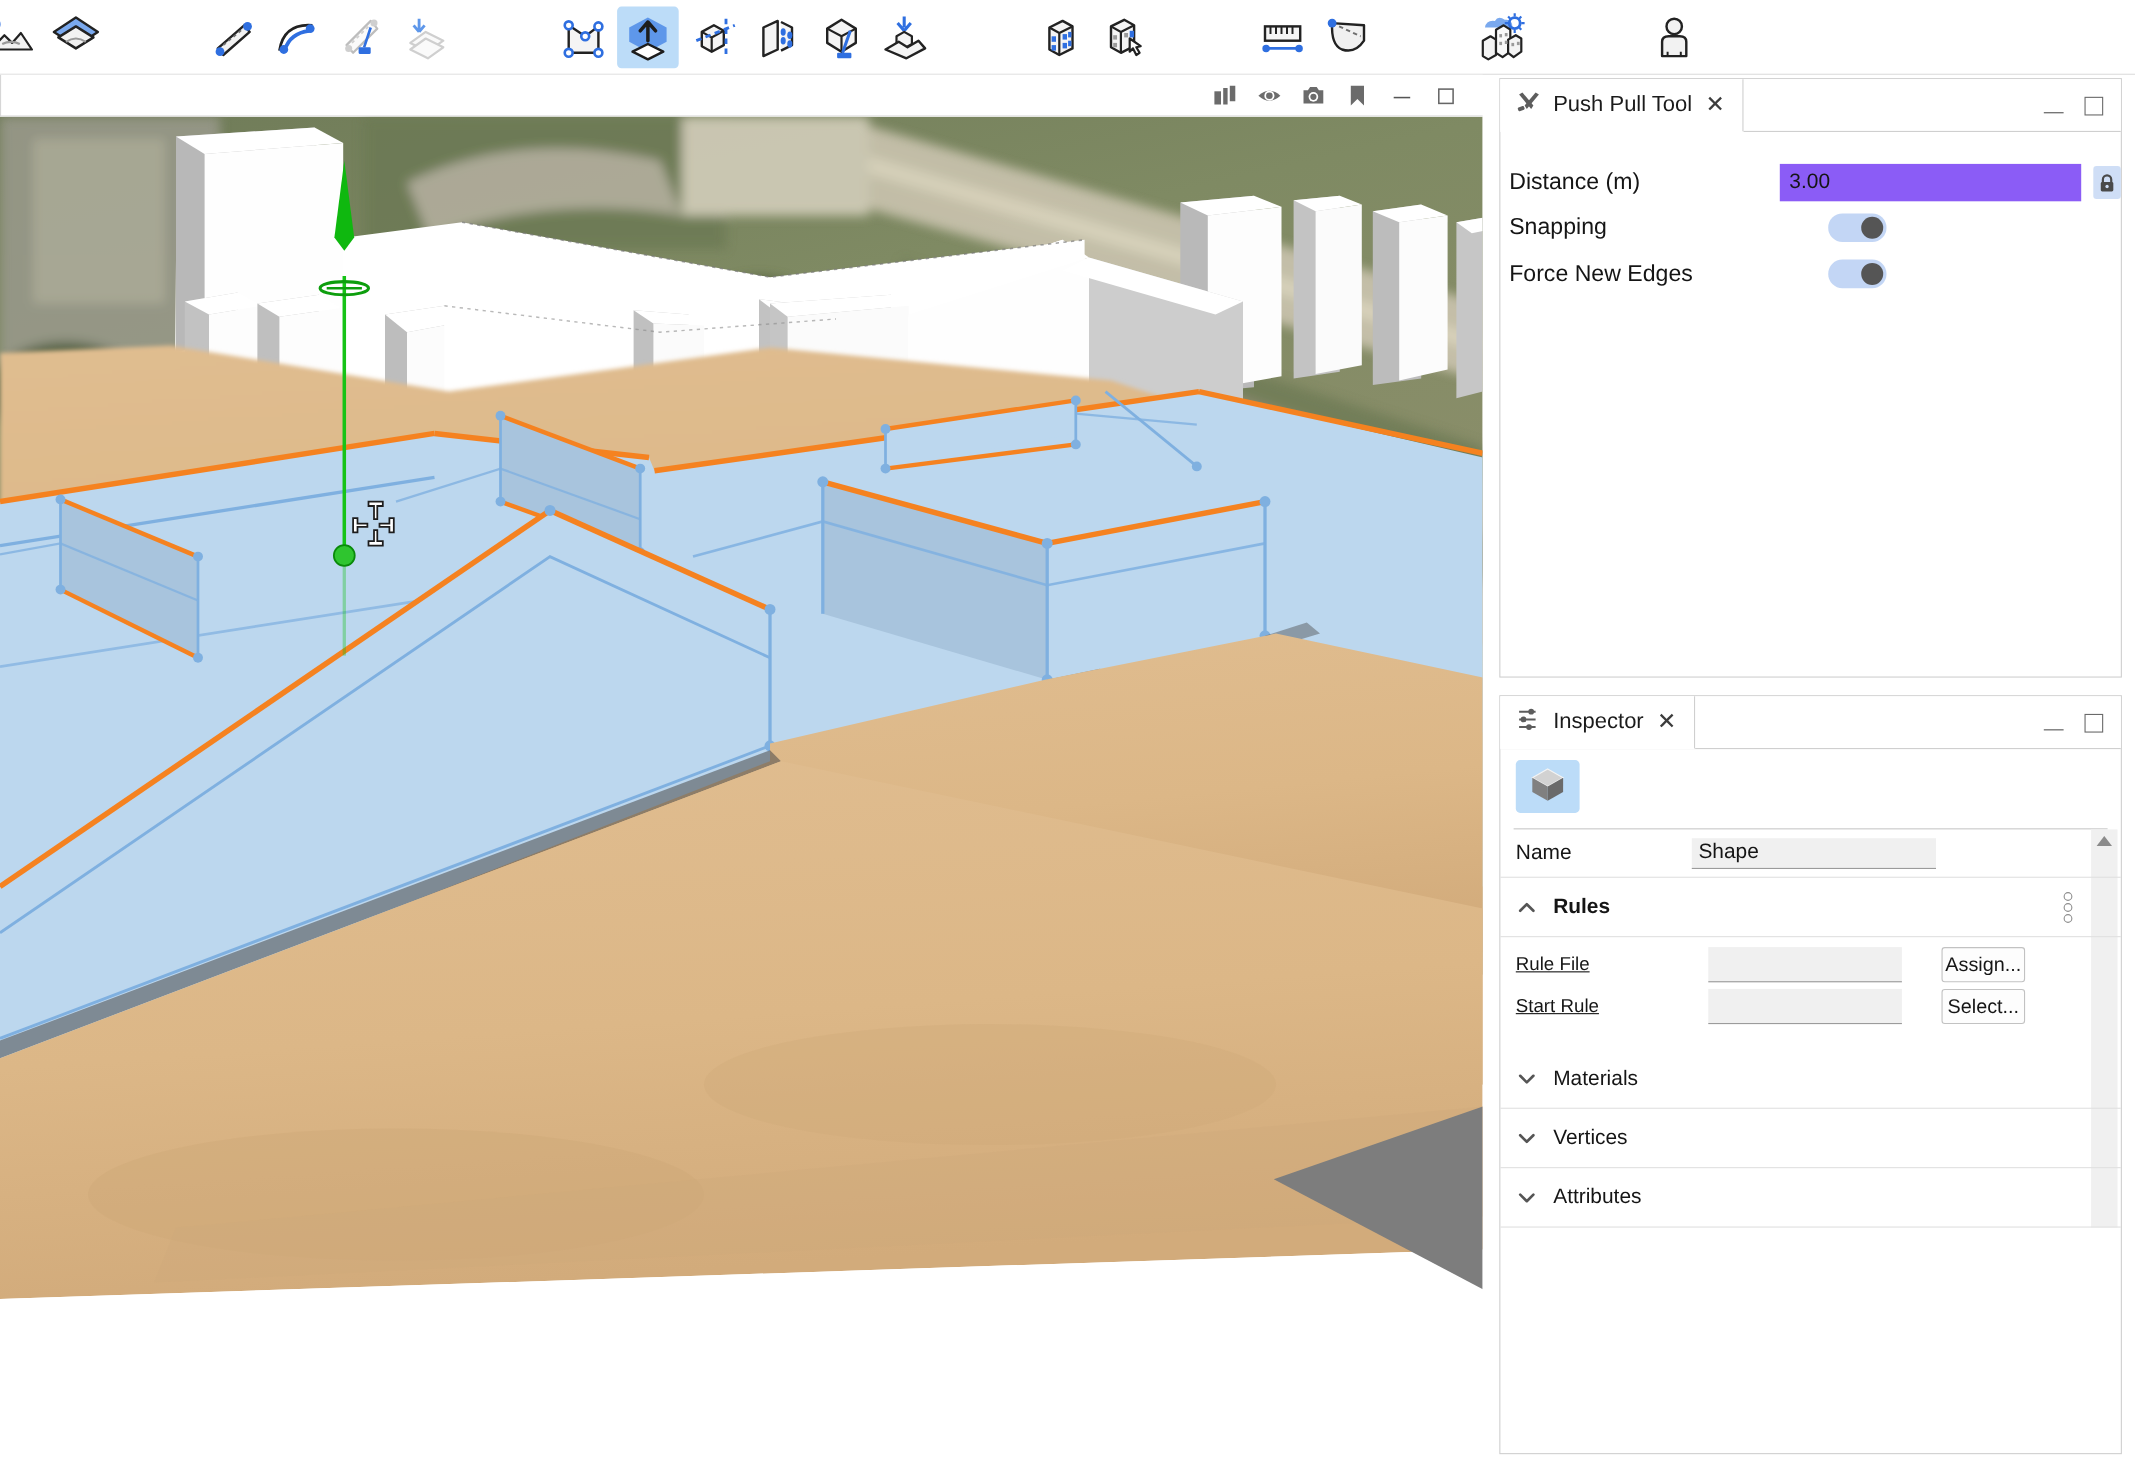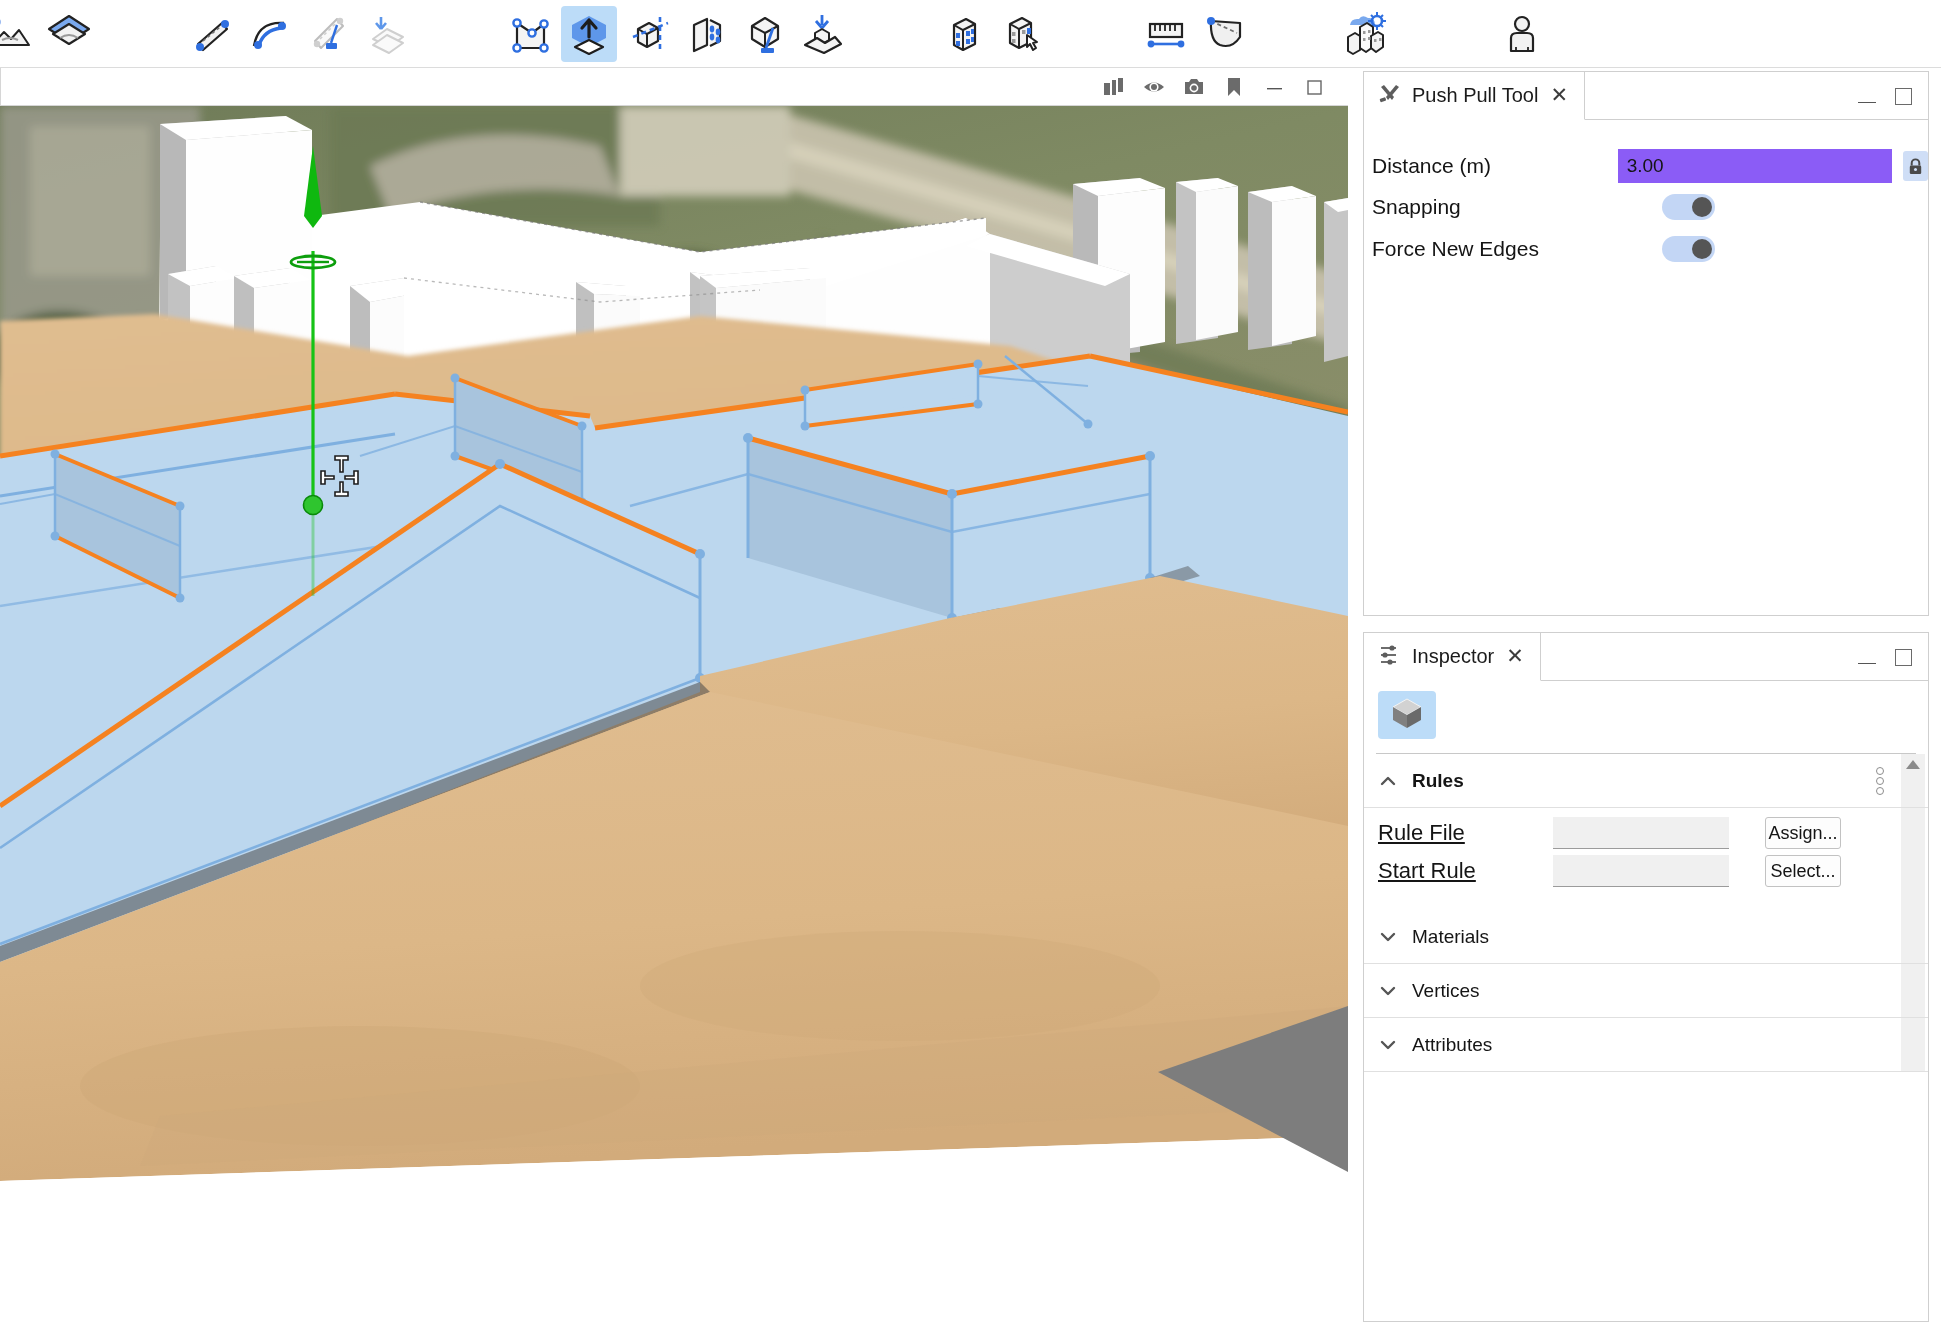--- a/index.html
+++ b/index.html
@@ -812,6 +812,10 @@
       <div class="insp-sb-up"></div>
     </div>
 
+    <div class="insp-row">
+      <span class="insp-name-label">Name</span>
+      <input class="insp-name-input" type="text" value="Shape" style="">
+    </div>
 
     <div class="insp-section">
       <span class="chev">

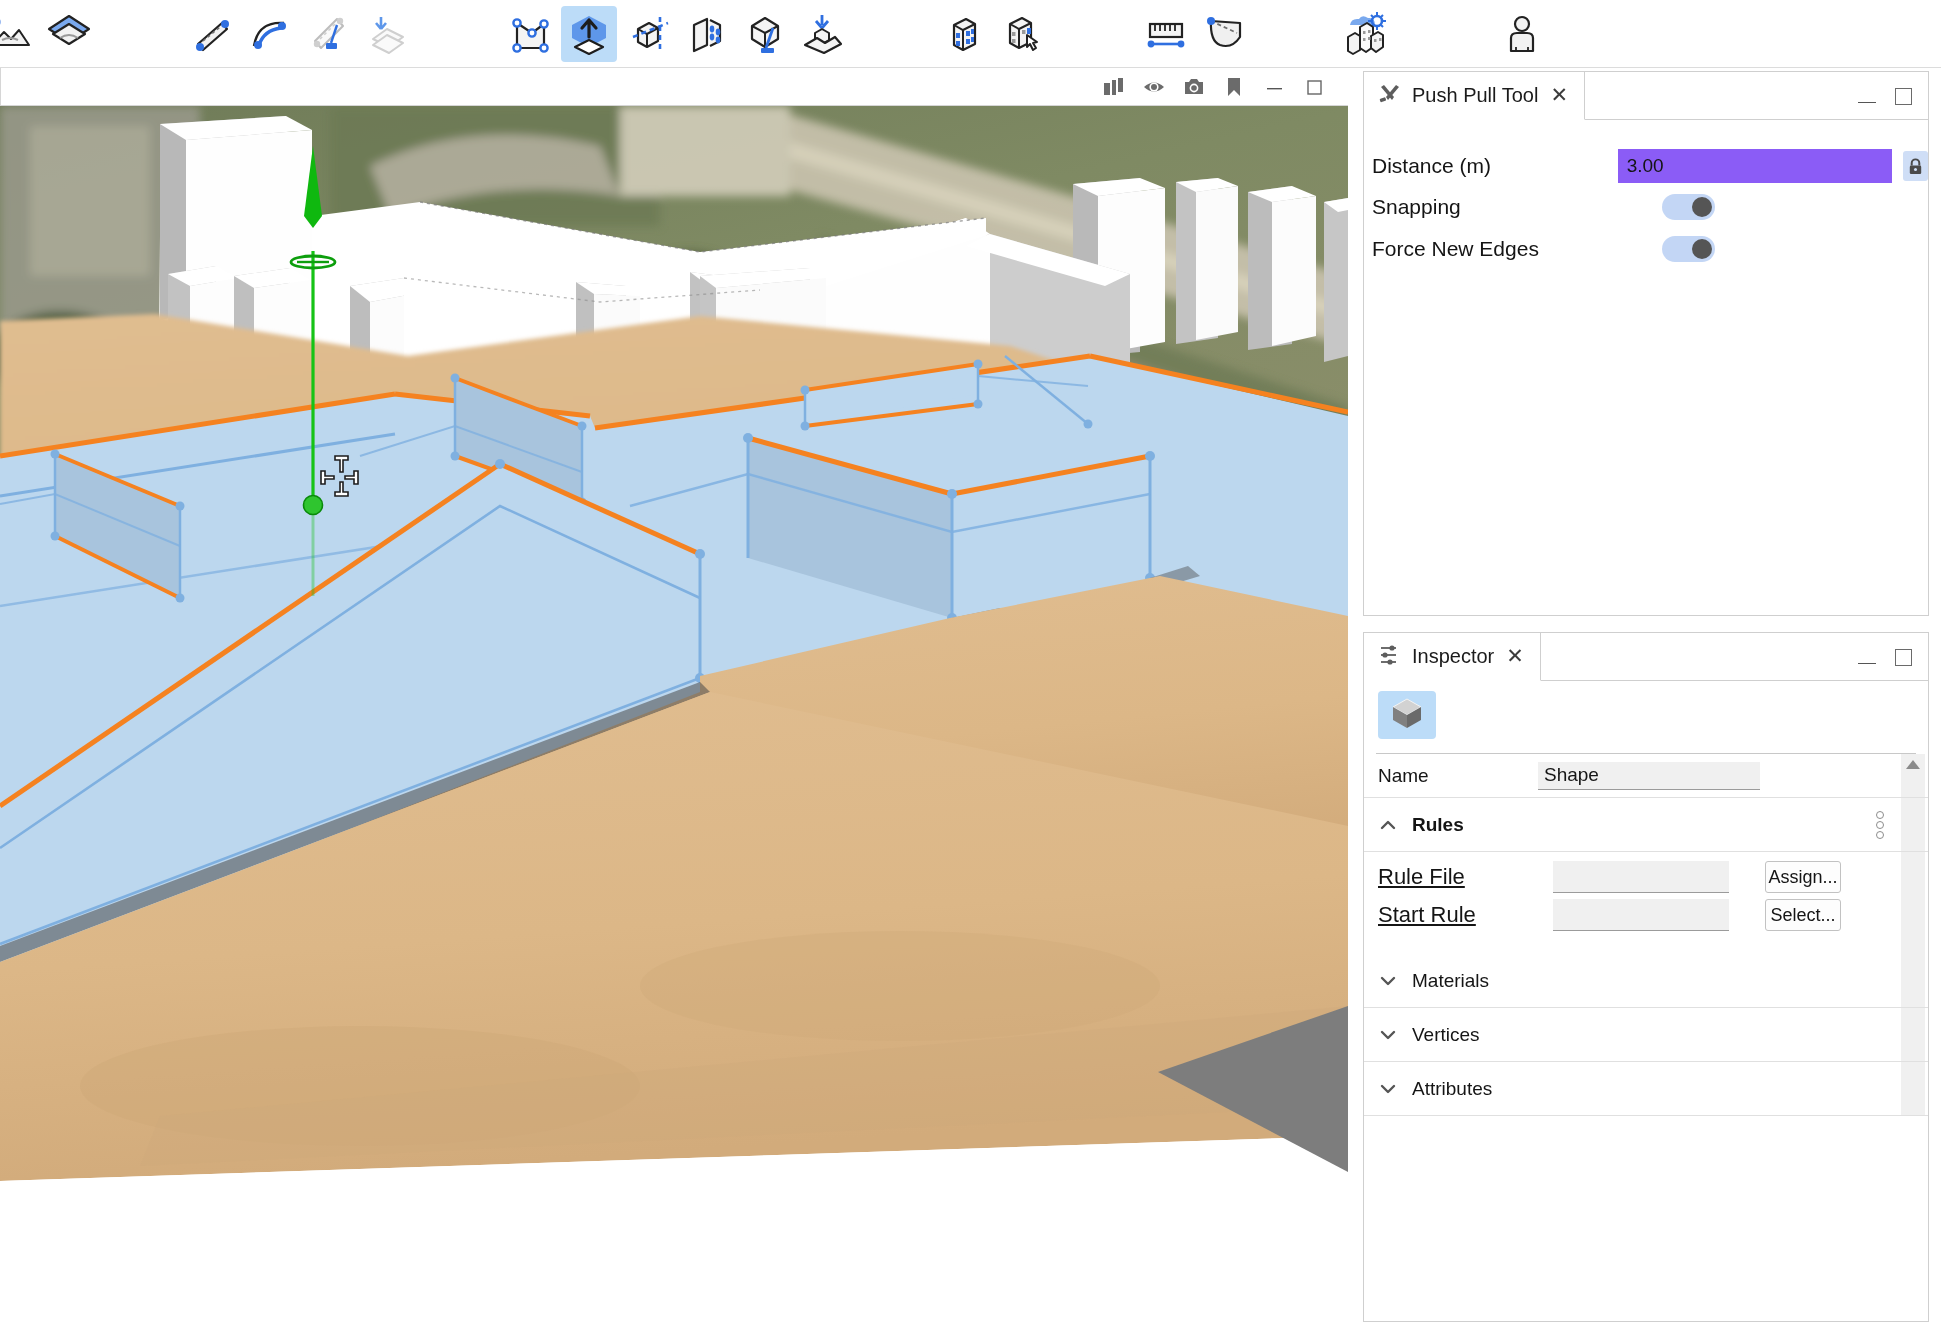--- a/index.html
+++ b/index.html
@@ -215,7 +215,7 @@
   .rules-body { position: relative; padding: 6px 0 20px 14px; }
   .rules-line { display: flex; align-items: center; height: 38px; gap: 0; }
   .rules-link {
-    width: 175px; font-size: 22px; color: #151515;
+    width: 175px; font-size: 17px; color: #151515;
     text-decoration: underline; cursor: pointer;
   }
   .rules-field {

